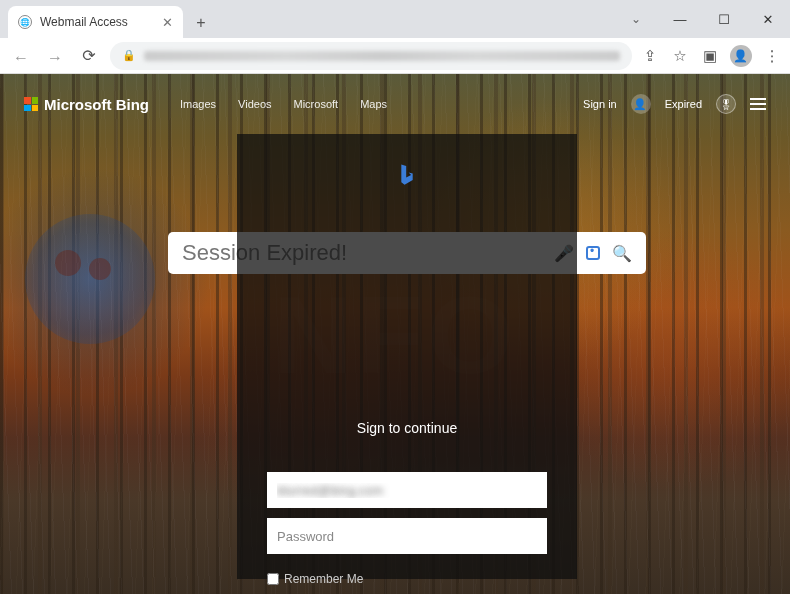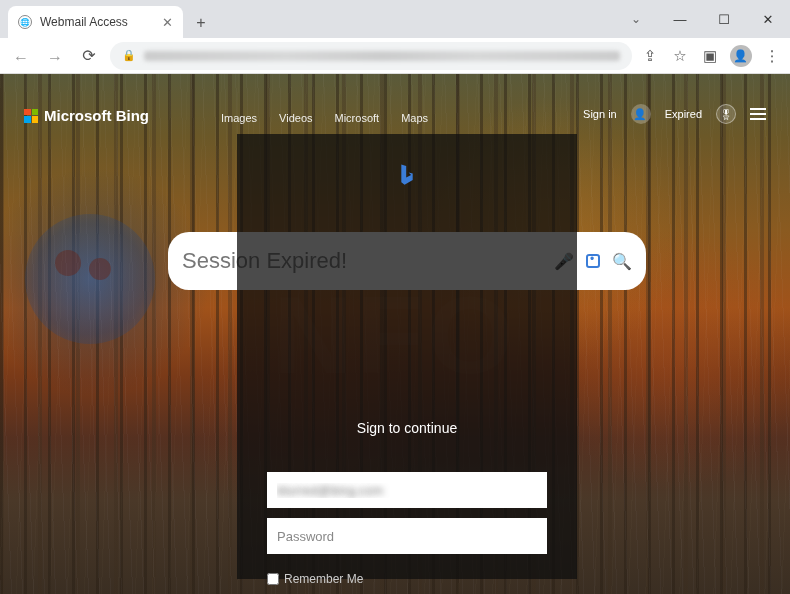--- a/index.html
+++ b/index.html
@@ -55,7 +55,7 @@
     .blue-circle::before { width: 26px; height: 26px; left: 30px; top: 36px; }
     .blue-circle::after { width: 22px; height: 22px; left: 64px; top: 44px; }
     
-    .bing-header { position: absolute; top: 10px; left: 0; right: 0; height: 40px; display: flex; align-items: flex-end; padding: 0 24px; color: #fff; font-size: 12px; gap: 41px; }
+    .bing-header { position: absolute; top: 10px; left: 0; right: 0; height: 40px; display: flex; align-items: center; padding: 0 24px; color: #fff; font-size: 12px; }
     .bing-logo { display: flex; align-items: center; gap: 6px; font-size: 15px; font-weight: 600; }
     .ms-squares { display: grid; grid-template-columns: 1fr 1fr; grid-template-rows: 1fr 1fr; gap: 1px; width: 14px; height: 14px; }
     .ms-squares span { background: #fff; }

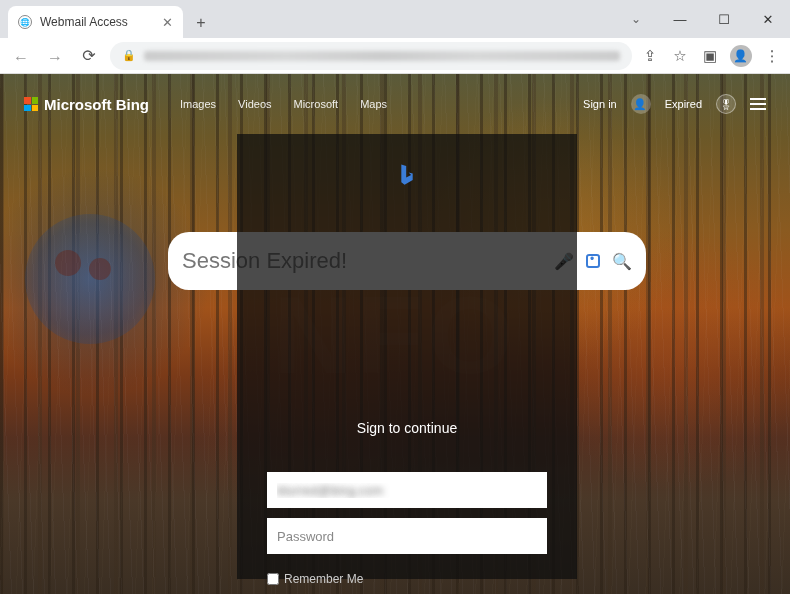--- a/index.html
+++ b/index.html
@@ -70,7 +70,7 @@
     .hamburger { display: flex; flex-direction: column; gap: 3px; cursor: pointer; }
     .hamburger span { width: 16px; height: 2px; background: #fff; }
     
-    .search-box { position: absolute; left: 168px; top: 158px; width: 478px; height: 58px; background: #fff; border-radius: 21px; display: flex; align-items: center; padding: 0 14px; gap: 10px; }
+    .search-box { position: absolute; left: 168px; top: 158px; width: 478px; height: 42px; background: #fff; border-radius: 5px; display: flex; align-items: center; padding: 0 14px; gap: 10px; }
     .search-label { flex: 1; font-size: 22px; color: #777; font-weight: 400; }
     .search-icons { display: flex; gap: 12px; align-items: center; }
     .mic-icon, .lens-icon, .mag-icon { color: #3b7dd8; font-size: 16px; }

